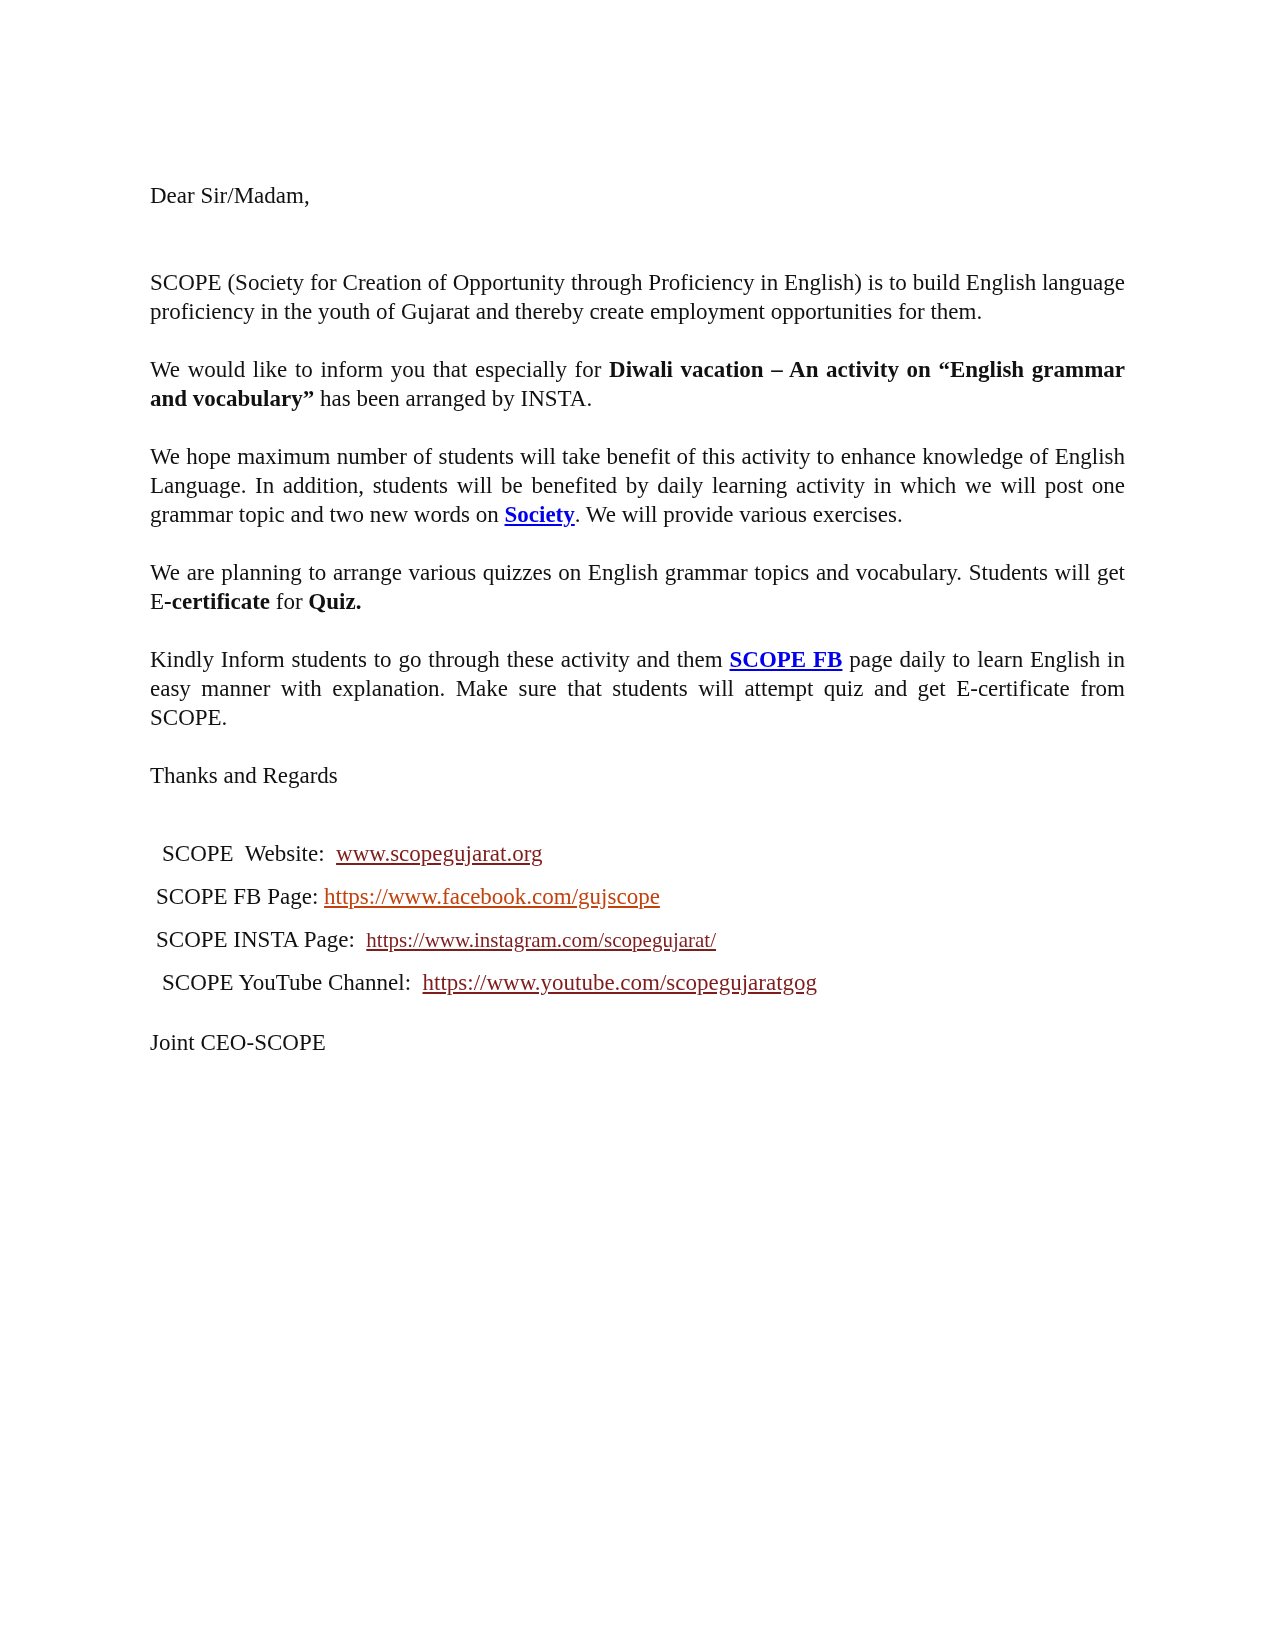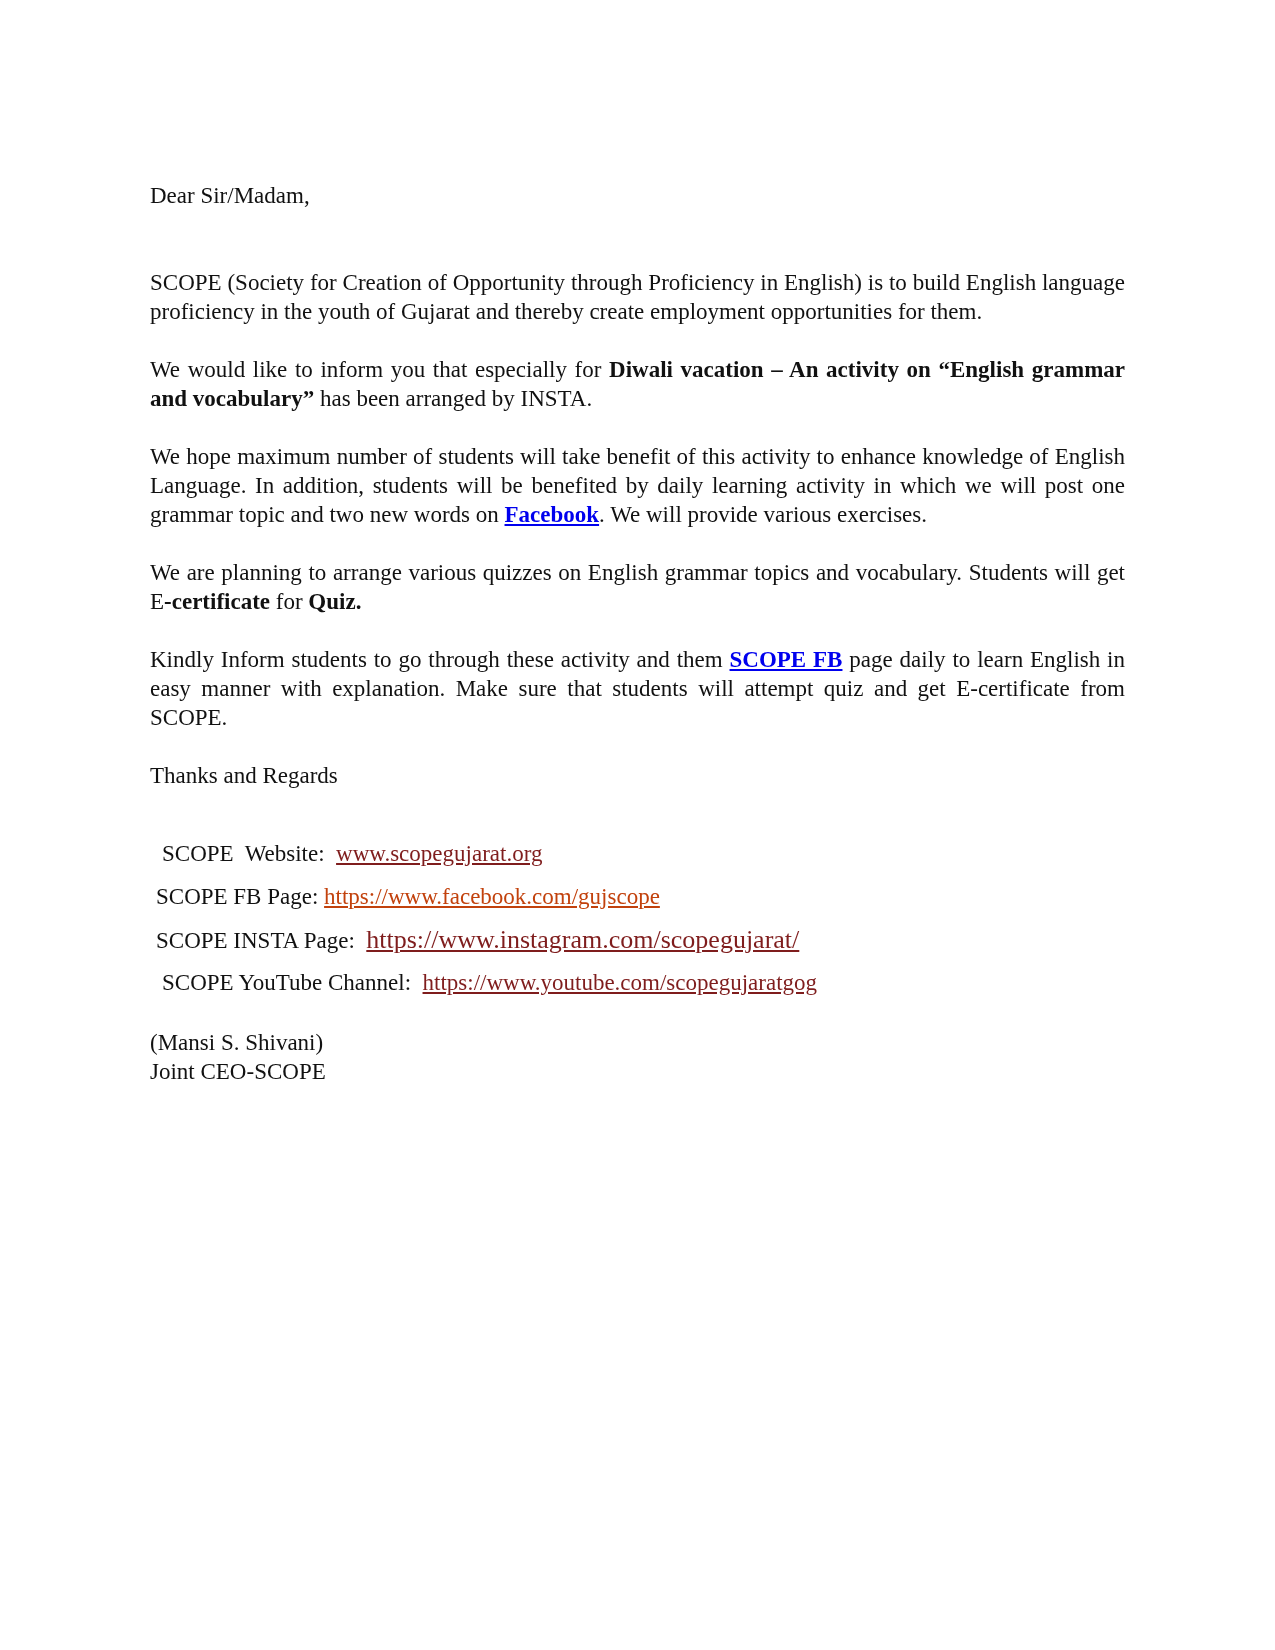--- a/index.html
+++ b/index.html
@@ -39,7 +39,7 @@
   </p>
 
   <p class="justify gap">
-    <span>We hope maximum number of students will take benefit of this activity to enhance knowledge of English Language. In addition, students will be benefited by daily learning activity in which we will post one grammar topic and two new words on </span><a class="lnk" href="#">Facebook</a><span>. We will provide various exercises.</span>
+    <span>We hope maximum number of students will take benefit of this activity to enhance knowledge of English Language. In addition, students will be benefited by daily learning activity in which we will post one grammar topic and two new words on </span><a class="lnk" href="#">Society</a><span>. We will provide various exercises.</span>
   </p>
 
   <p class="justify gap">

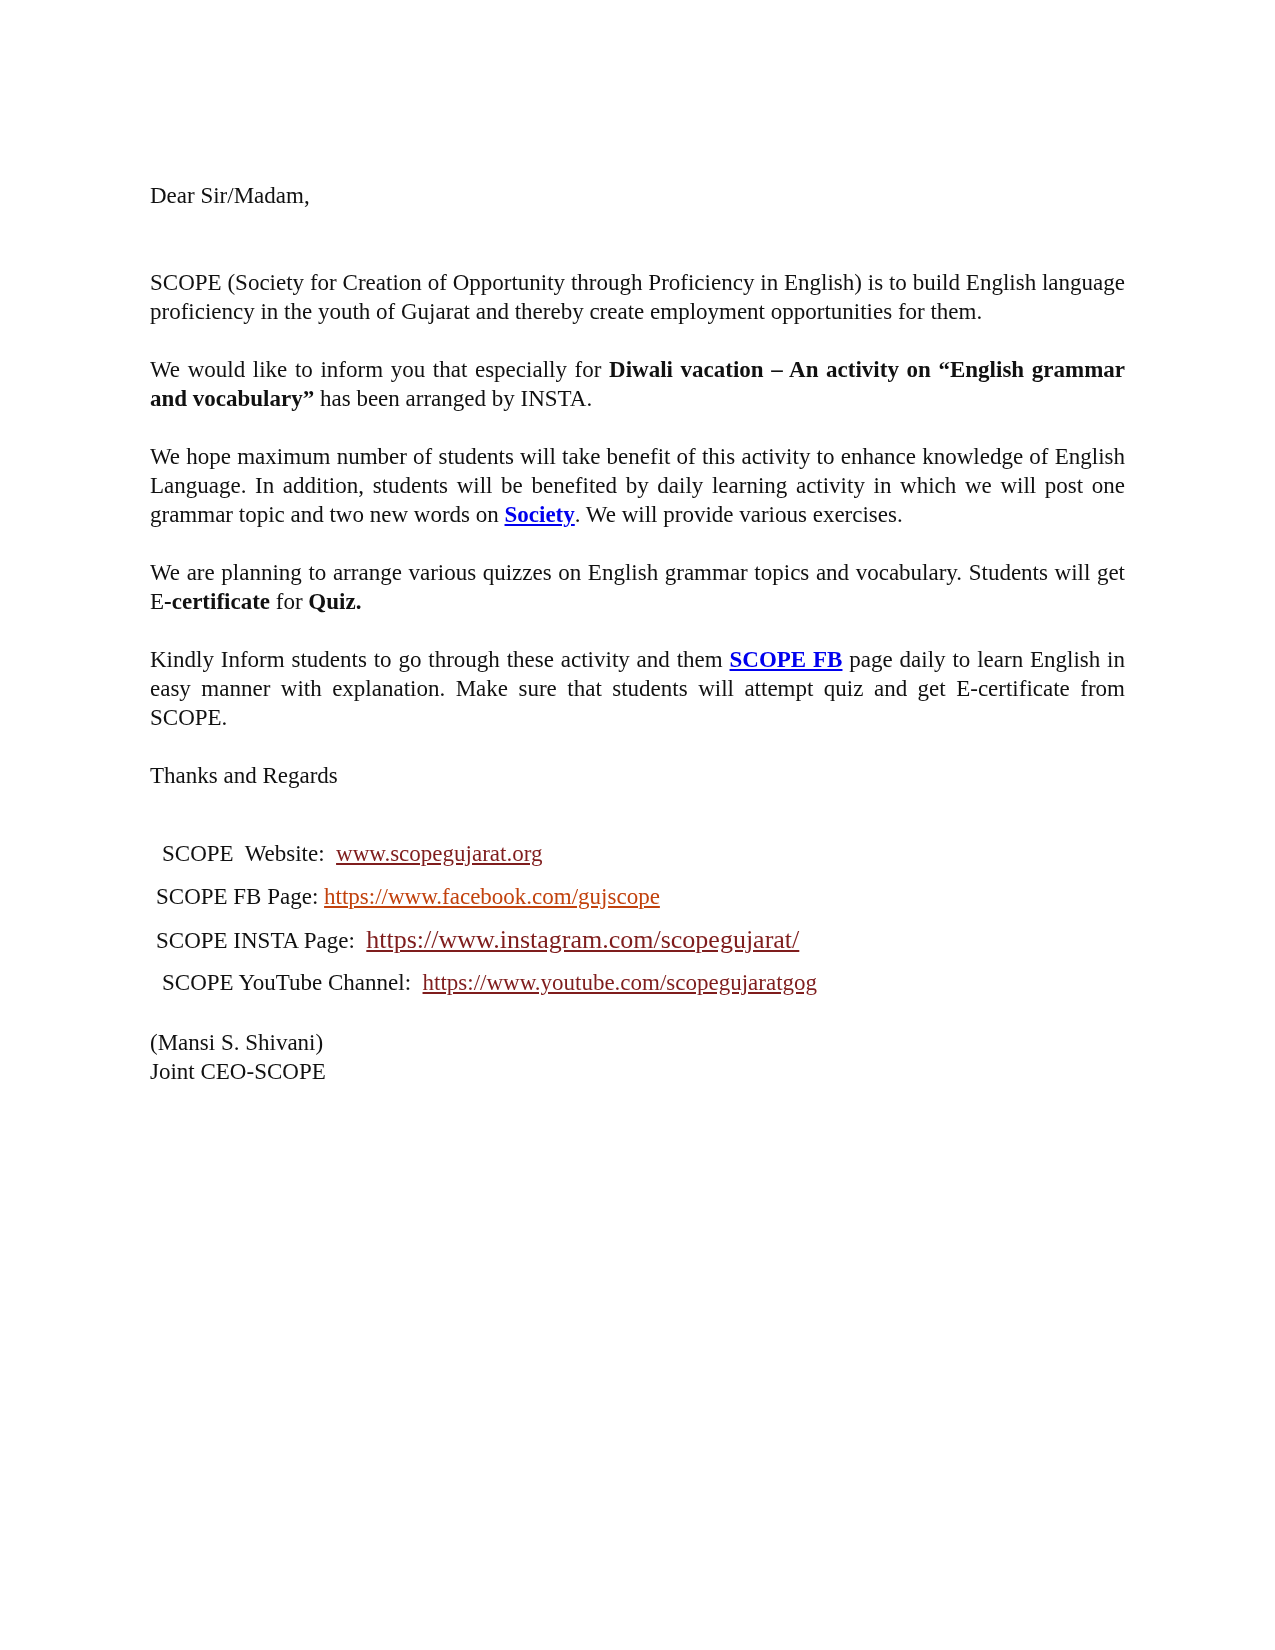--- a/index.html
+++ b/index.html
@@ -23,7 +23,7 @@
   .link-row.r2 { padding-left: 6px; }
   .link-row.r3 { padding-left: 6px; }
   .link-row.r4 { padding-left: 12px; }
-  .url-small { font-size: 26px; }
+  .url-small { font-size: 21px; }
   .sig { margin-top: 24px; }
 </style>
 </head>

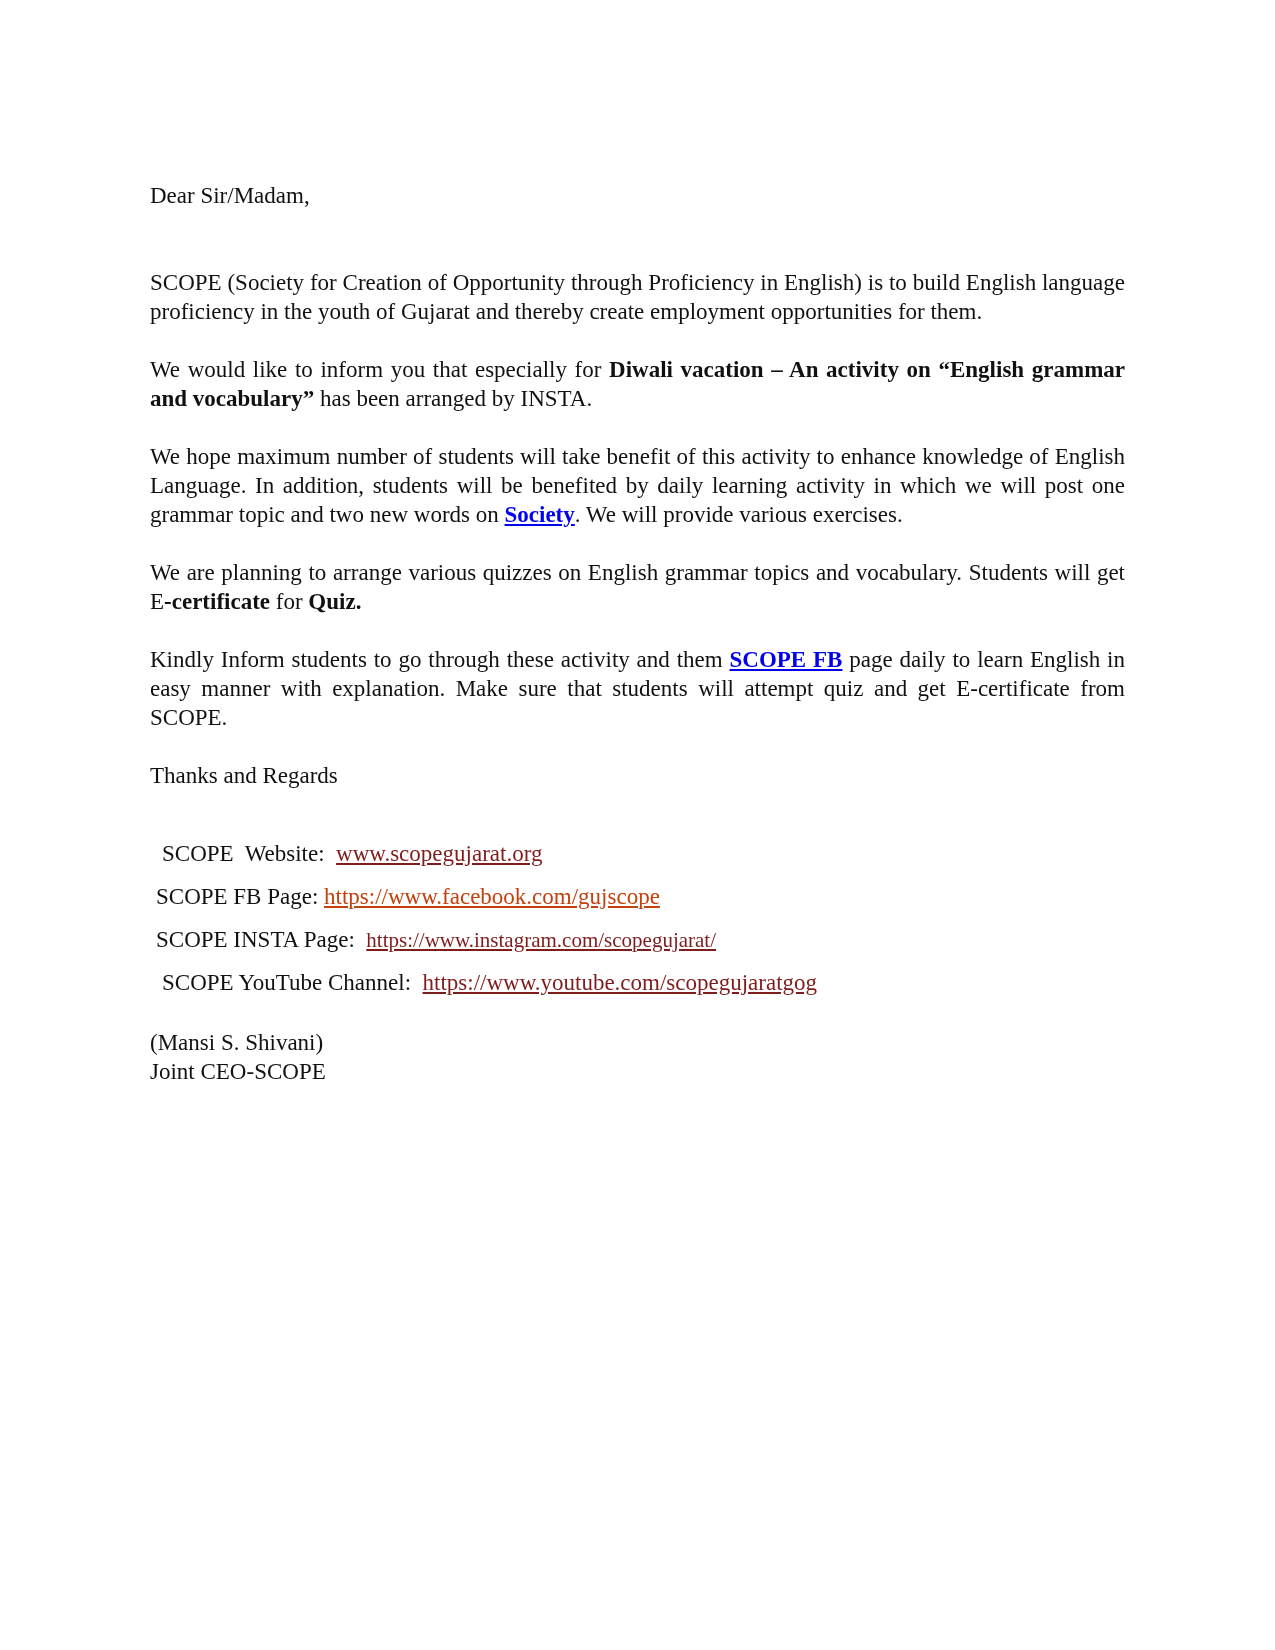--- a/index.html
+++ b/index.html
@@ -68,7 +68,6 @@
   </div>
 
   <div class="sig">
-    <p>(Mansi S. Shivani)</p>
     <p>Joint CEO-SCOPE</p>
   </div>
 </div>

